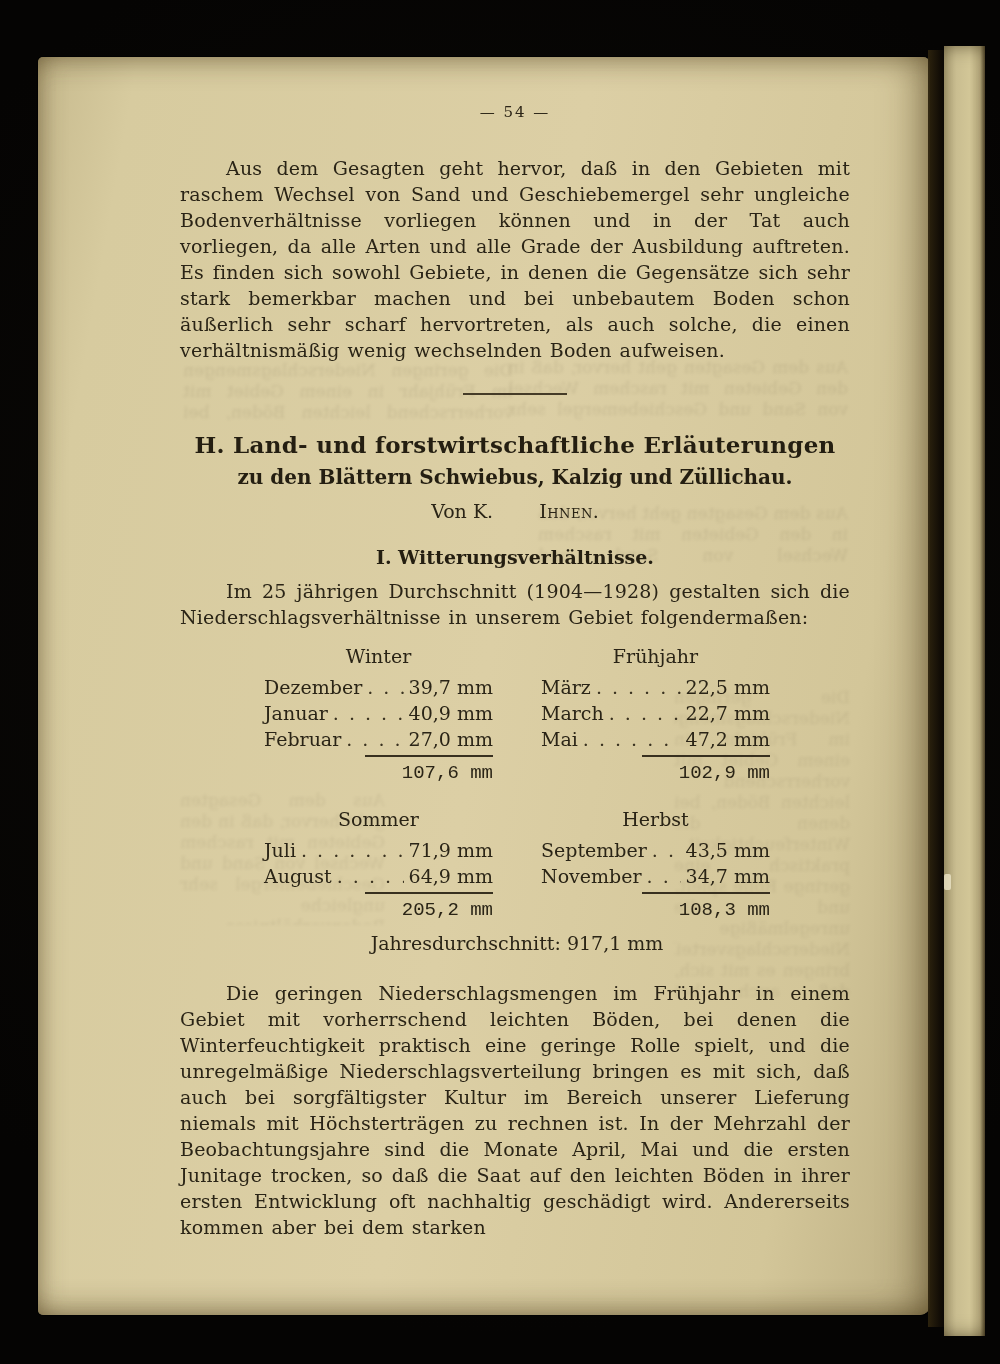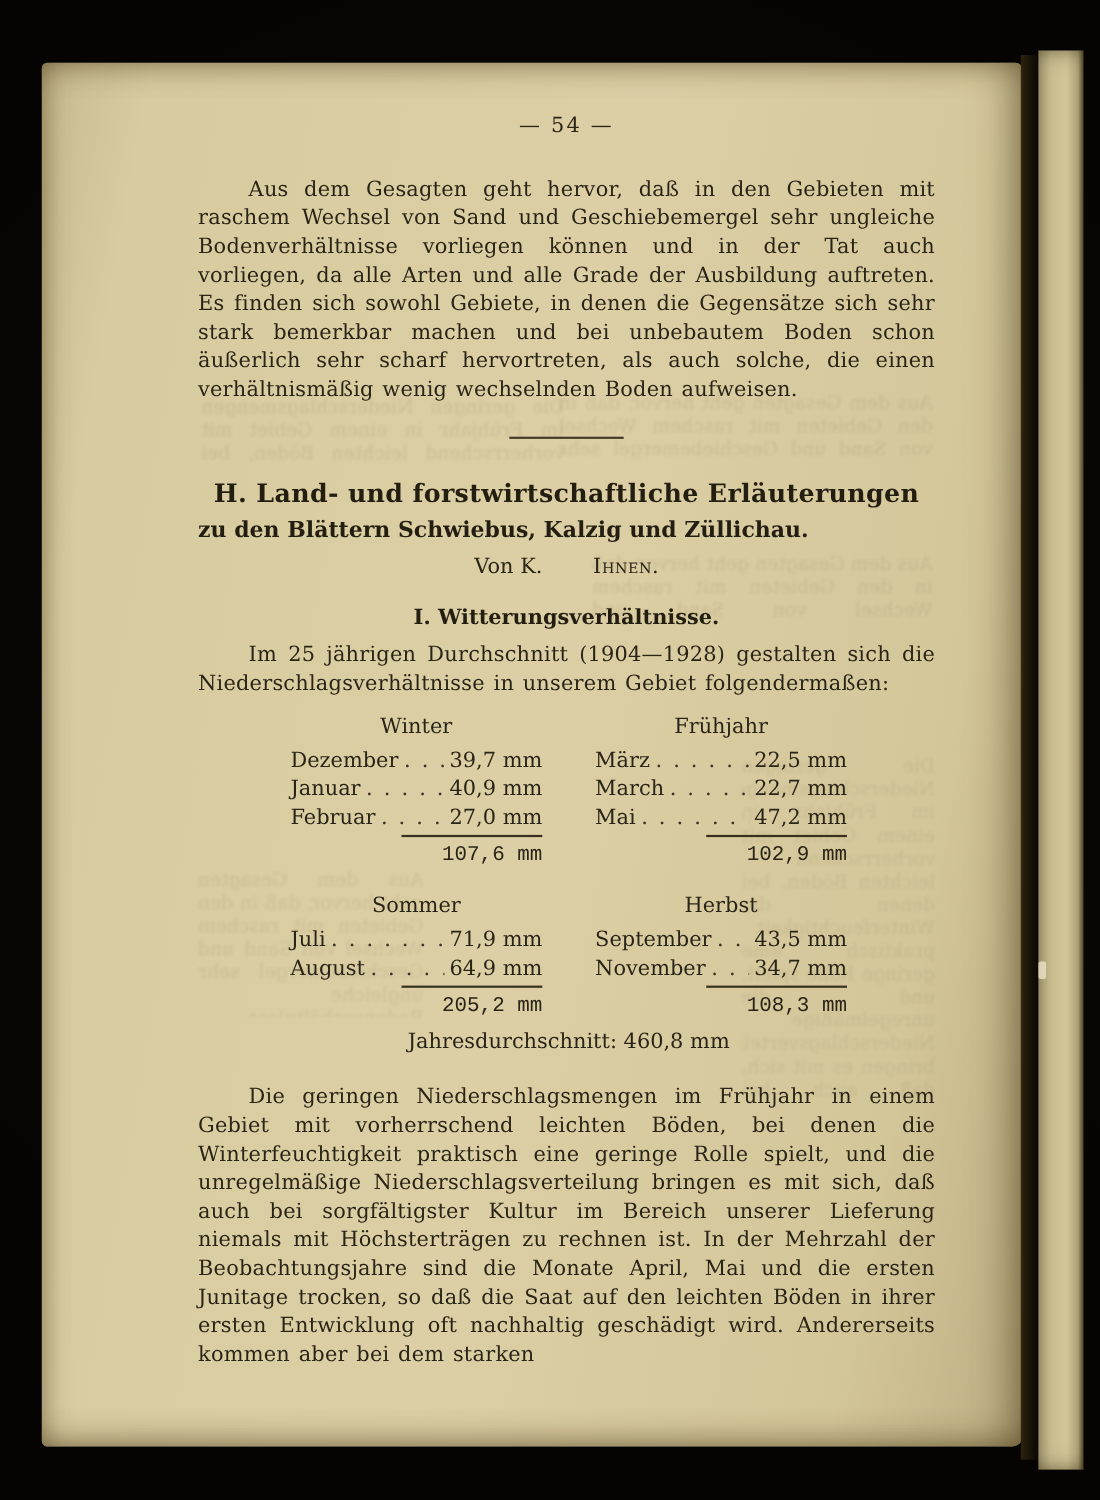--- a/index.html
+++ b/index.html
@@ -59,7 +59,7 @@
   
   .textblock { position:absolute; left:142px; top:0; width:670px; }
 
-  .pageno { margin-top:46px; font-size:19px; text-align:center; letter-spacing:2px; color:#2c2517; }
+  .pageno { margin-top:46px; font-size:15px; text-align:center; letter-spacing:2px; color:#2c2517; }
 
   .body-par {
     font-size:19px; line-height:26px; text-align:justify;

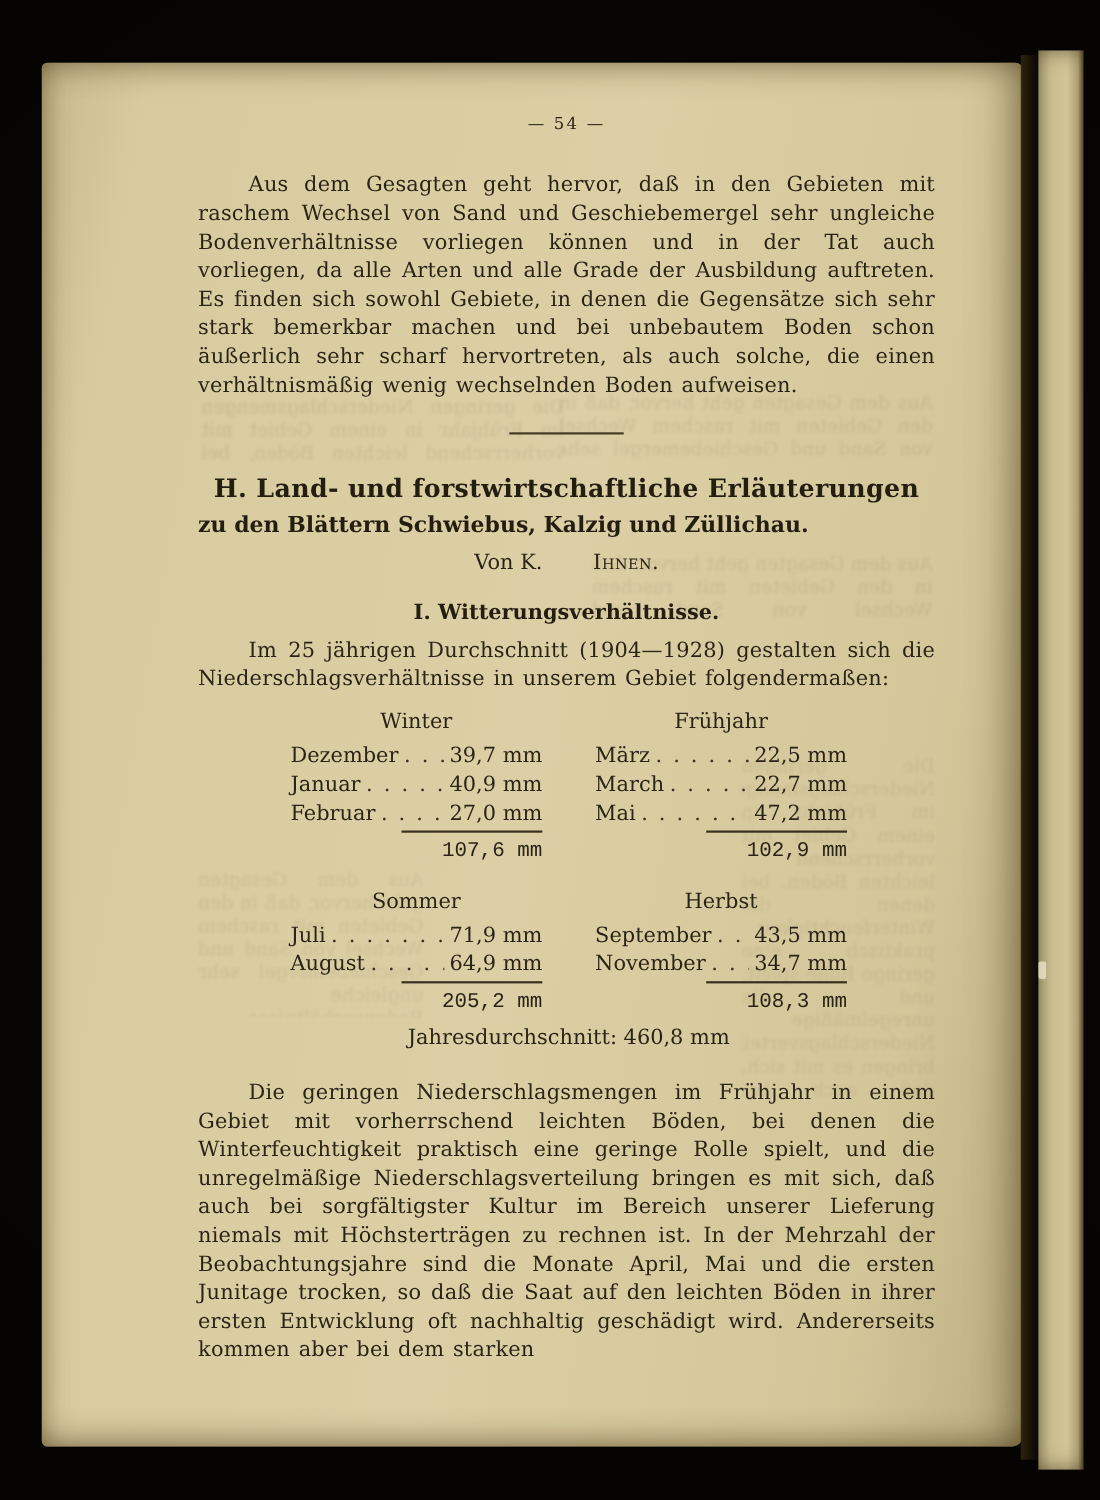--- a/index.html
+++ b/index.html
@@ -74,7 +74,7 @@
     margin-top:36px; text-align:center; font-size:23px; font-weight:bold;
     letter-spacing:.3px; color:#241e11; line-height:28px;
   }
-  .chap-h2 { margin-top:6px; font-size:20px; font-weight:bold; color:#241e11; }
+  .chap-h2 { margin-top:6px; text-align:center; font-size:20px; font-weight:bold; color:#241e11; }
   .byline { margin-top:11px; text-align:center; font-size:19px; }
   .sc { font-variant:small-caps; letter-spacing:.5px;margin-left:40px; }
 

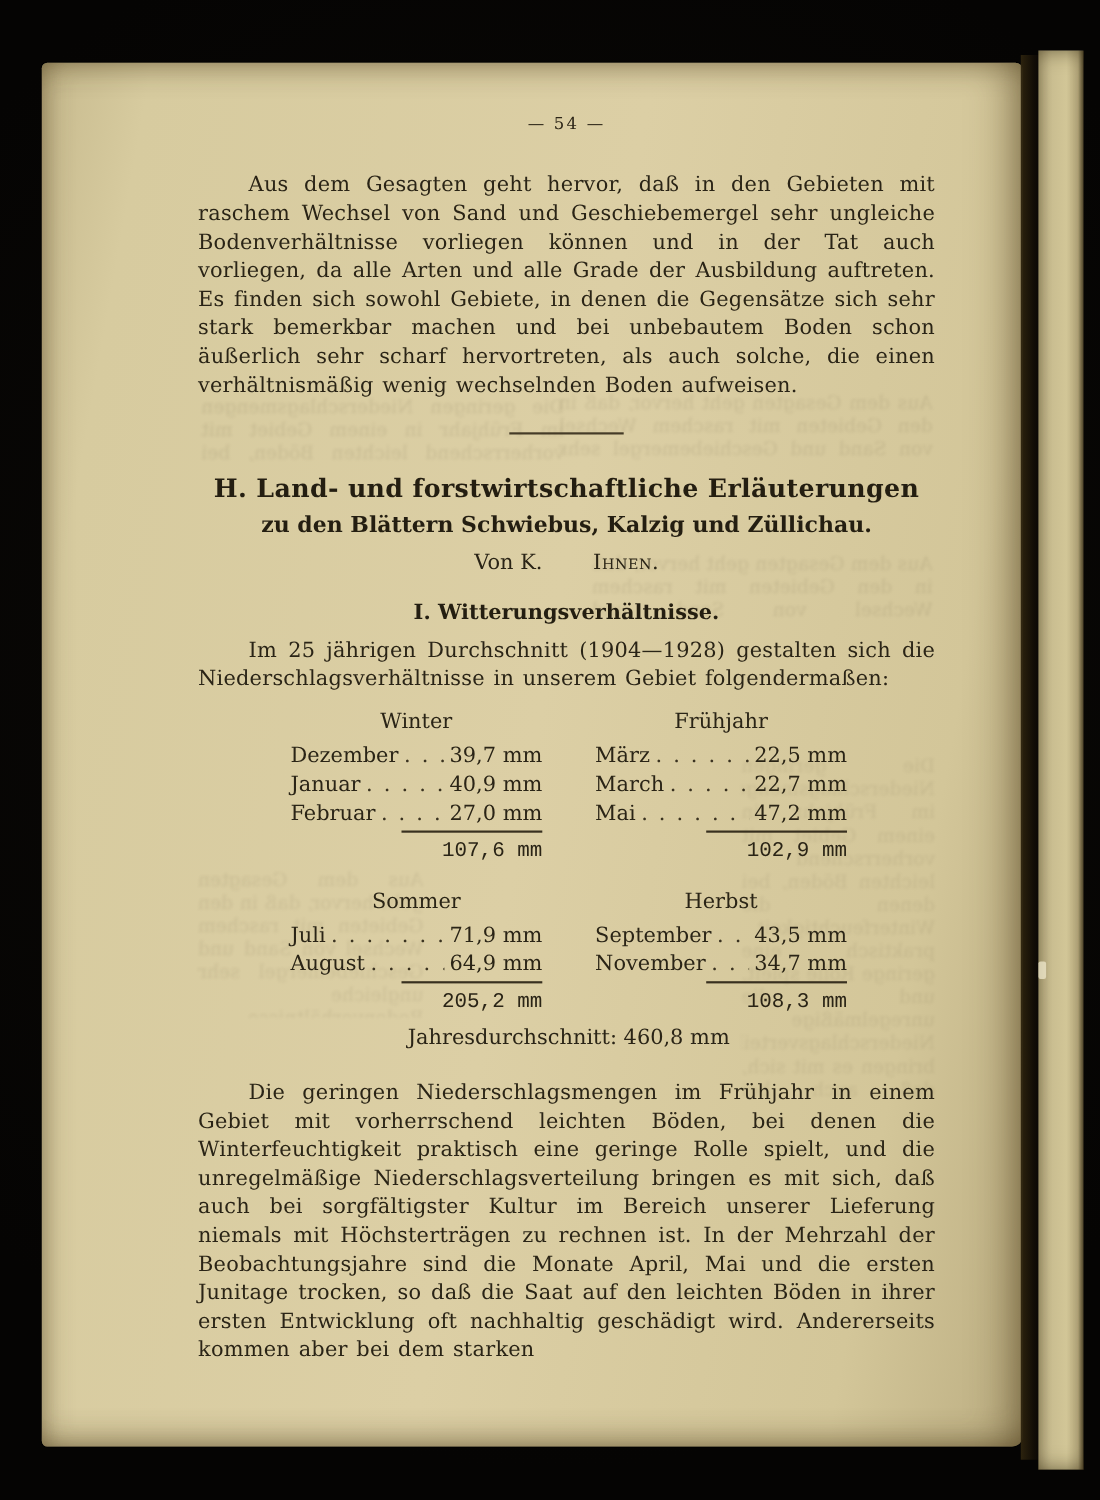--- a/index.html
+++ b/index.html
@@ -209,7 +209,7 @@
           </div>
         </div>
 
-        <div class="annual">Jahresdurchschnitt: 460,8 mm</div>
+        <div class="annual">Jahresdurchschnitt: 917,1 mm</div>
       </div>
 
       <p class="body-par indent closing">Die geringen Niederschlagsmengen im Frühjahr in einem Gebiet mit vorherrschend leichten Böden, bei denen die Winterfeuchtigkeit praktisch eine geringe Rolle spielt, und die unregelmäßige Niederschlagsverteilung bringen es mit sich, daß auch bei sorgfältigster Kultur im Bereich unserer Lieferung niemals mit Höchsterträgen zu rechnen ist. In der Mehrzahl der Beobachtungsjahre sind die Monate April, Mai und die ersten Junitage trocken, so daß die Saat auf den leichten Böden in ihrer ersten Entwicklung oft nachhaltig geschädigt wird. Andererseits kommen aber bei dem starken</p>

